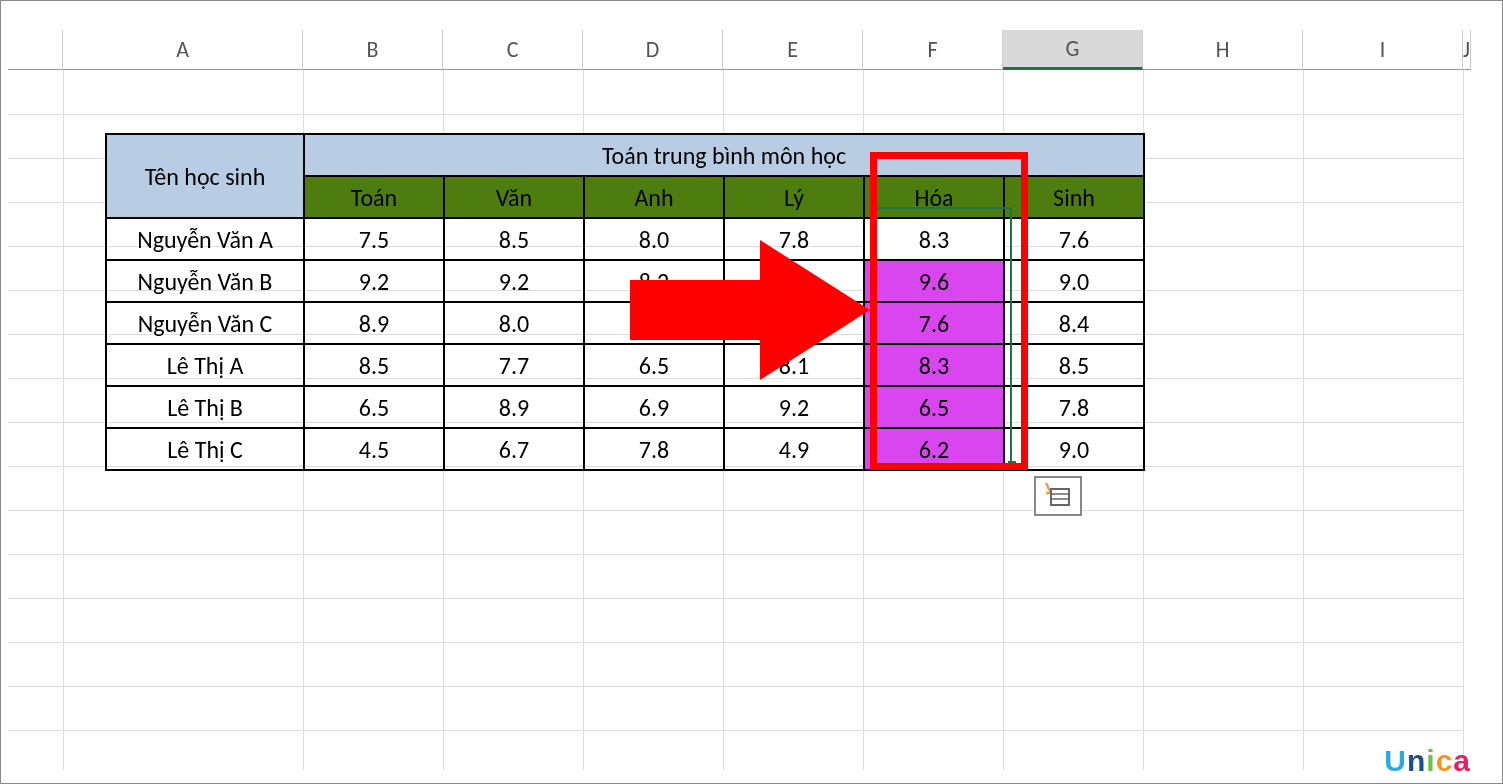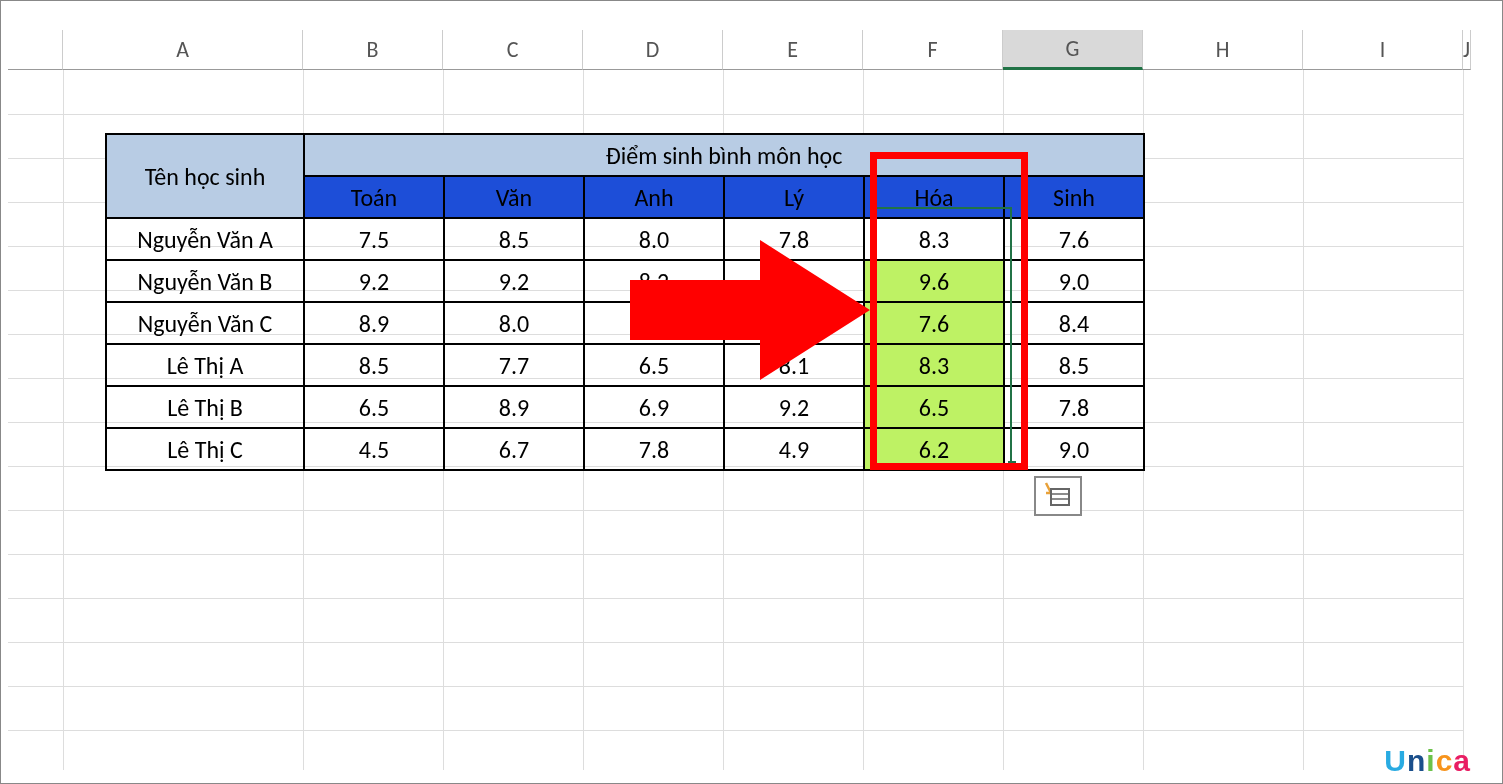--- a/index.html
+++ b/index.html
@@ -187,7 +187,7 @@
   <tbody>
       <tr>
     <th rowspan="2" class="hdr-main col-name">Tên học sinh</th>
-    <th colspan="6" class="hdr-main">Điểm sinh bình môn học</th>
+    <th colspan="6" class="hdr-main">Toán trung bình môn học</th>
   </tr>
   <tr>
     <th class="hdr-sub col-subj">Toán</th>

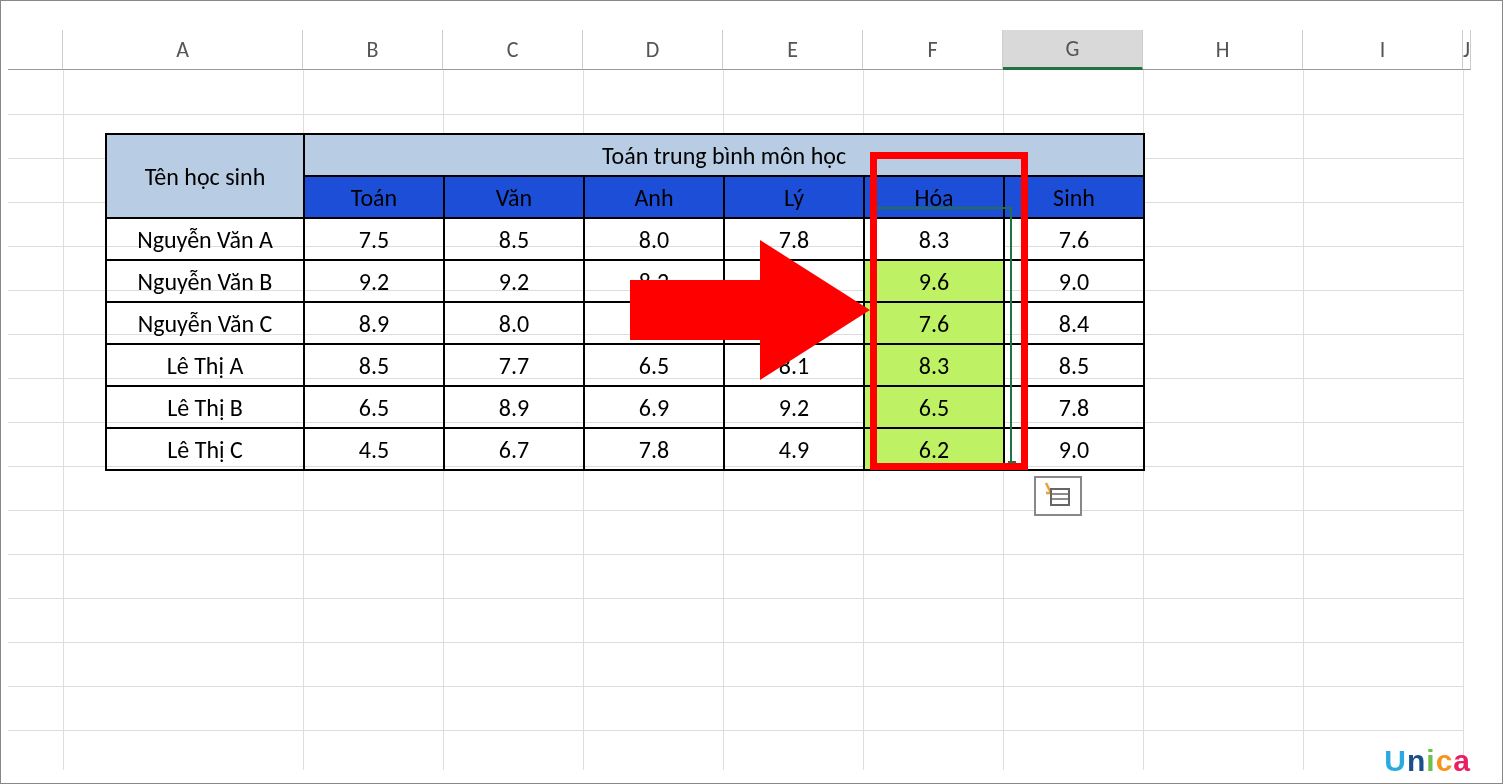--- a/index.html
+++ b/index.html
@@ -70,7 +70,7 @@
     font-size: 24px;
   }
   .hdr-sub {
-    background: #1d4ed8;
+    background: #4d7c0f;
     font-weight: 700;
     font-size: 24px;
   }

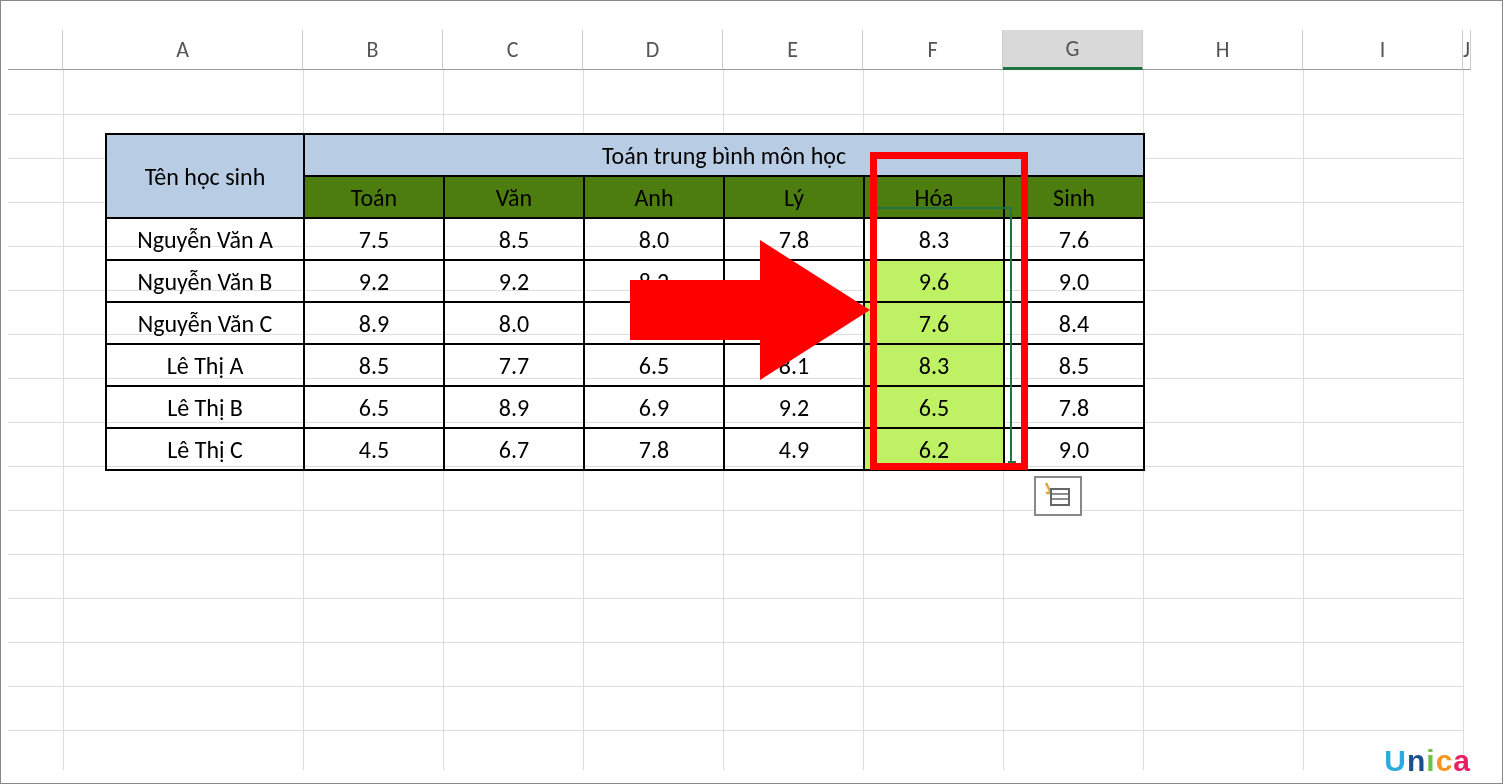--- a/index.html
+++ b/index.html
@@ -76,7 +76,7 @@
   }
   .col-name { width: 198px; }
   .col-subj { width: 140px; }
-  .sel-cell { background: #bef264; }
+  .sel-cell { background: #d946ef; }
   .first-sel { background: #ffffff; }
 
   

